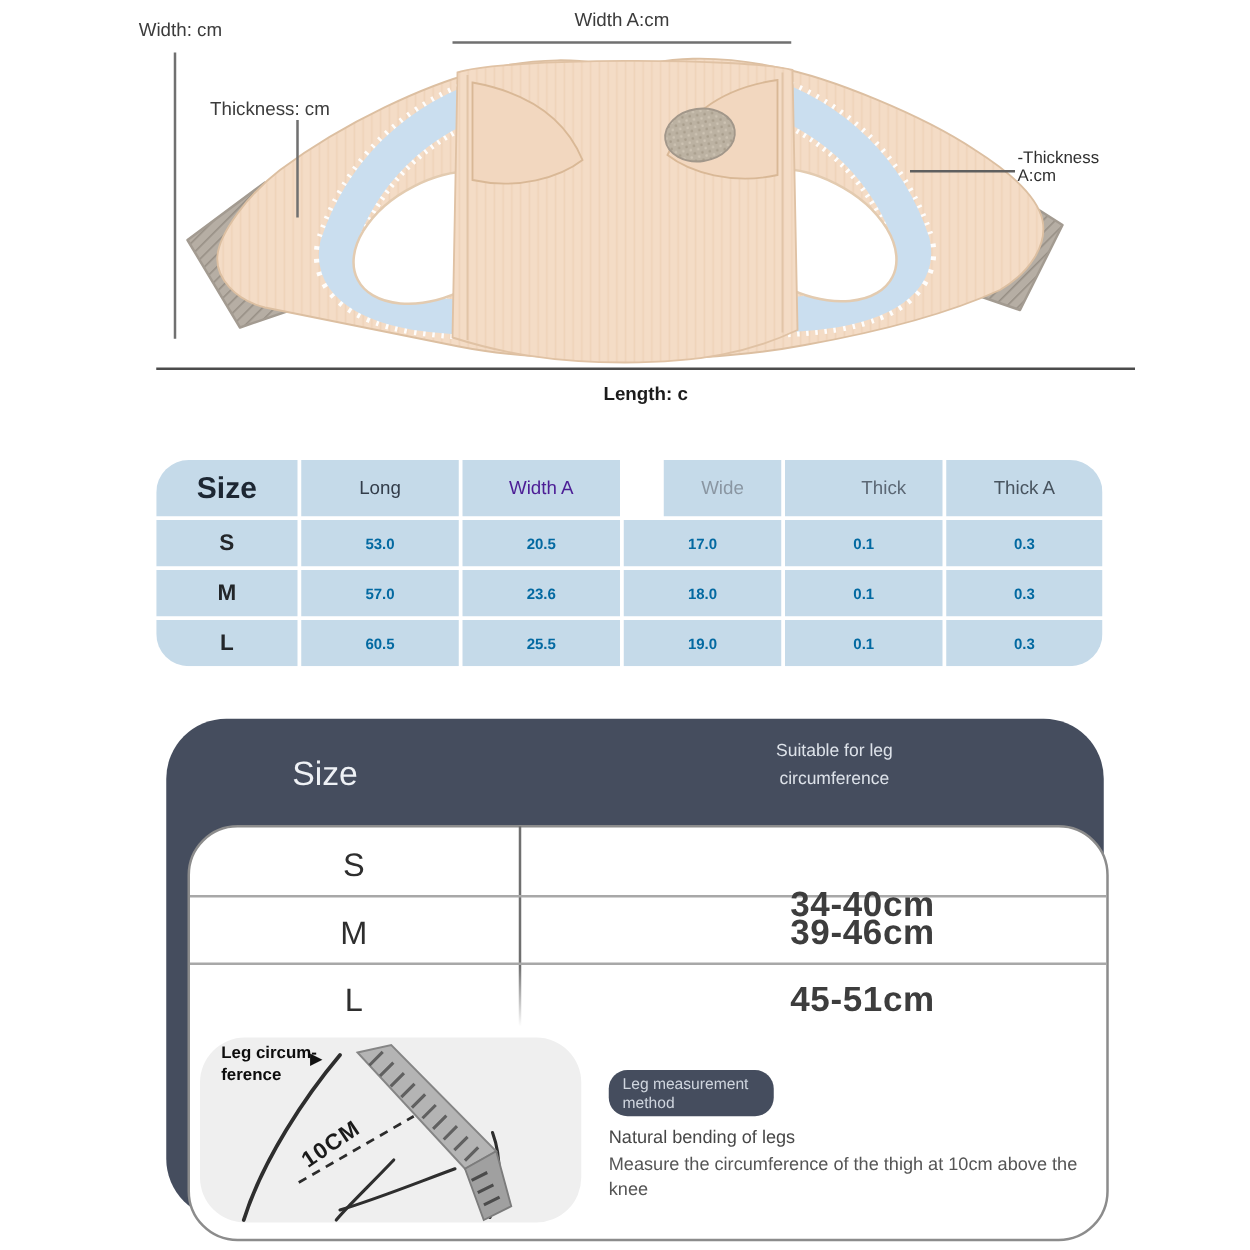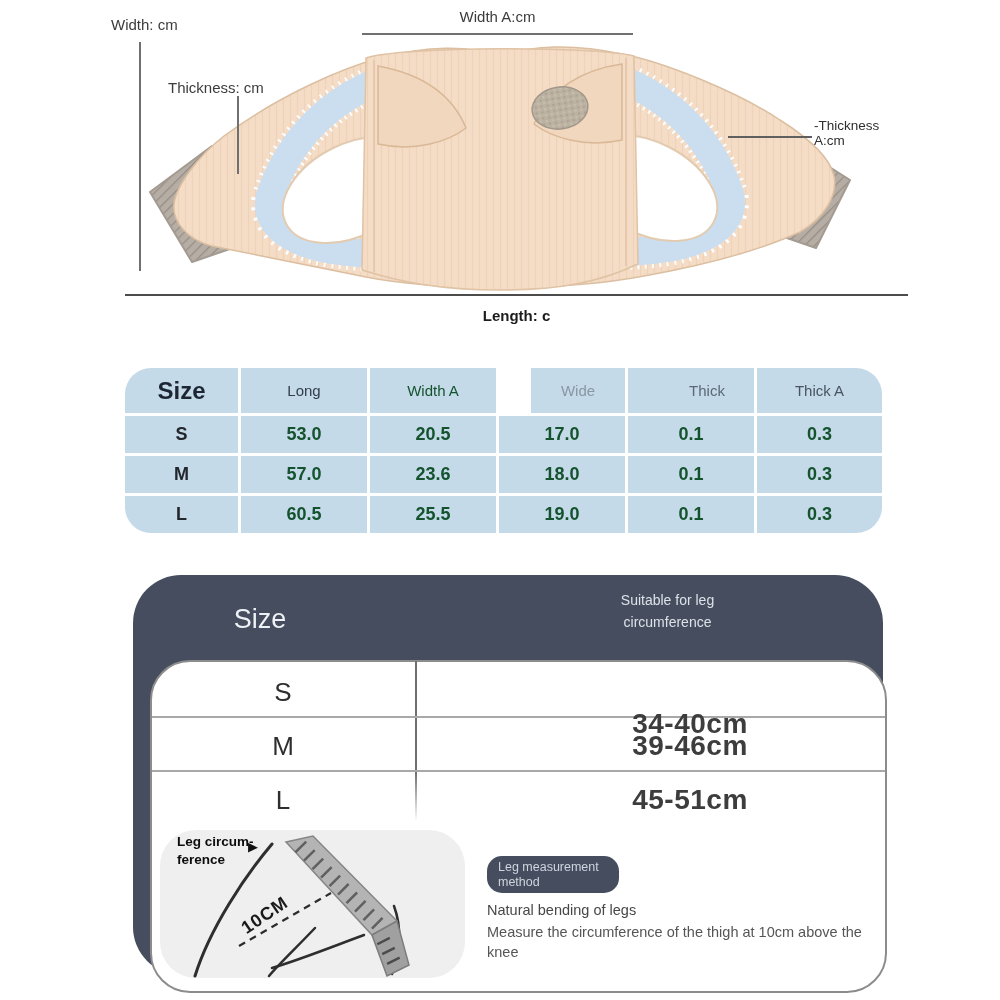--- a/index.html
+++ b/index.html
@@ -18,7 +18,7 @@
   .cell{background:#c5dae9;display:flex;align-items:center;justify-content:center;}
   .hdr{font-size:15px;color:#3e4a59;}
   .hdr-size{font-size:24px;font-weight:bold;color:#1d2733;}
-  .ch1{color:#333d4a;} .ch2{color:#14532d;} .ch3{color:#8a96a2;margin-left:32px;} .ch4{color:#5c6875;padding-left:32px;} .ch5{color:#48545f;}
+  .ch1{color:#333d4a;} .ch2{color:#4c1d95;} .ch3{color:#8a96a2;margin-left:32px;} .ch4{color:#5c6875;padding-left:32px;} .ch5{color:#48545f;}
   .val{font-size:18px;font-weight:bold;color:#14532d;}
   .rowlabel{font-size:18px;font-weight:bold;color:#23262a;}
 

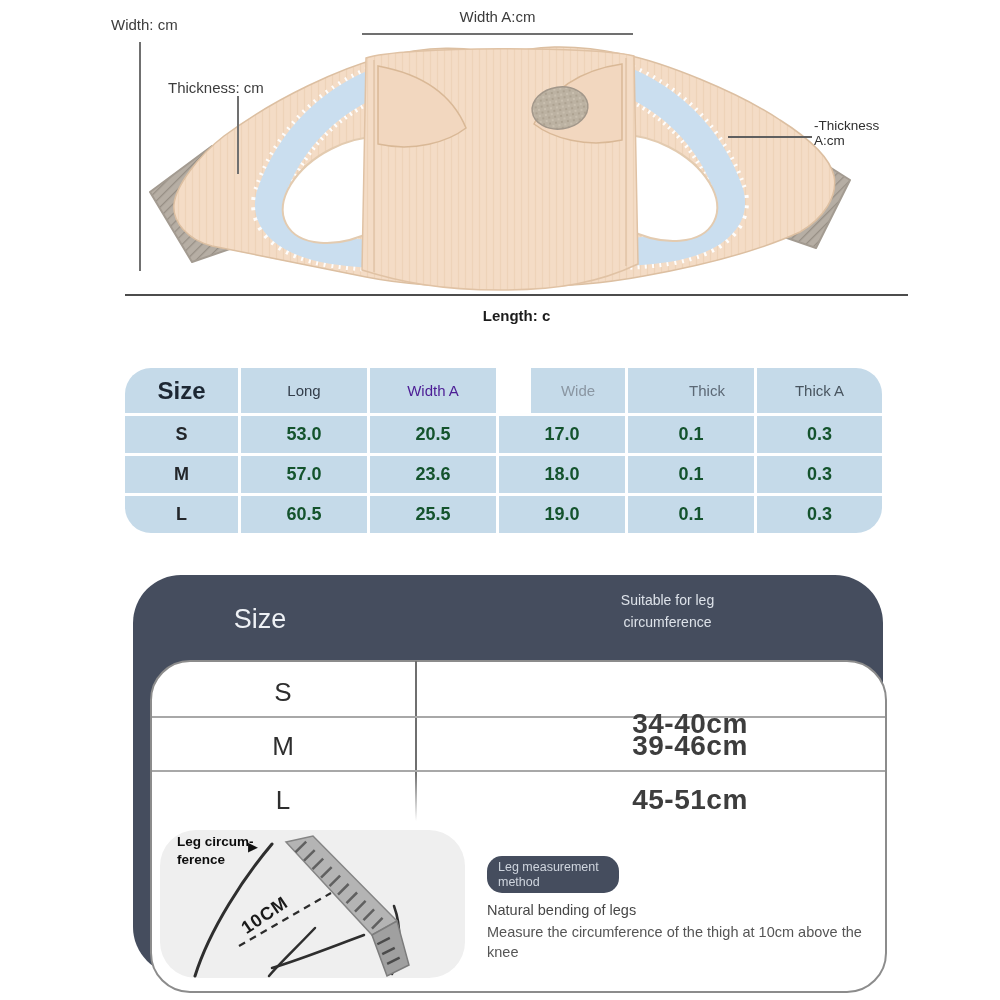--- a/index.html
+++ b/index.html
@@ -19,7 +19,7 @@
   .hdr{font-size:15px;color:#3e4a59;}
   .hdr-size{font-size:24px;font-weight:bold;color:#1d2733;}
   .ch1{color:#333d4a;} .ch2{color:#4c1d95;} .ch3{color:#8a96a2;margin-left:32px;} .ch4{color:#5c6875;padding-left:32px;} .ch5{color:#48545f;}
-  .val{font-size:18px;font-weight:bold;color:#14532d;}
+  .val{font-size:12px;font-weight:bold;color:#0369a1;}
   .rowlabel{font-size:18px;font-weight:bold;color:#23262a;}
 
   

